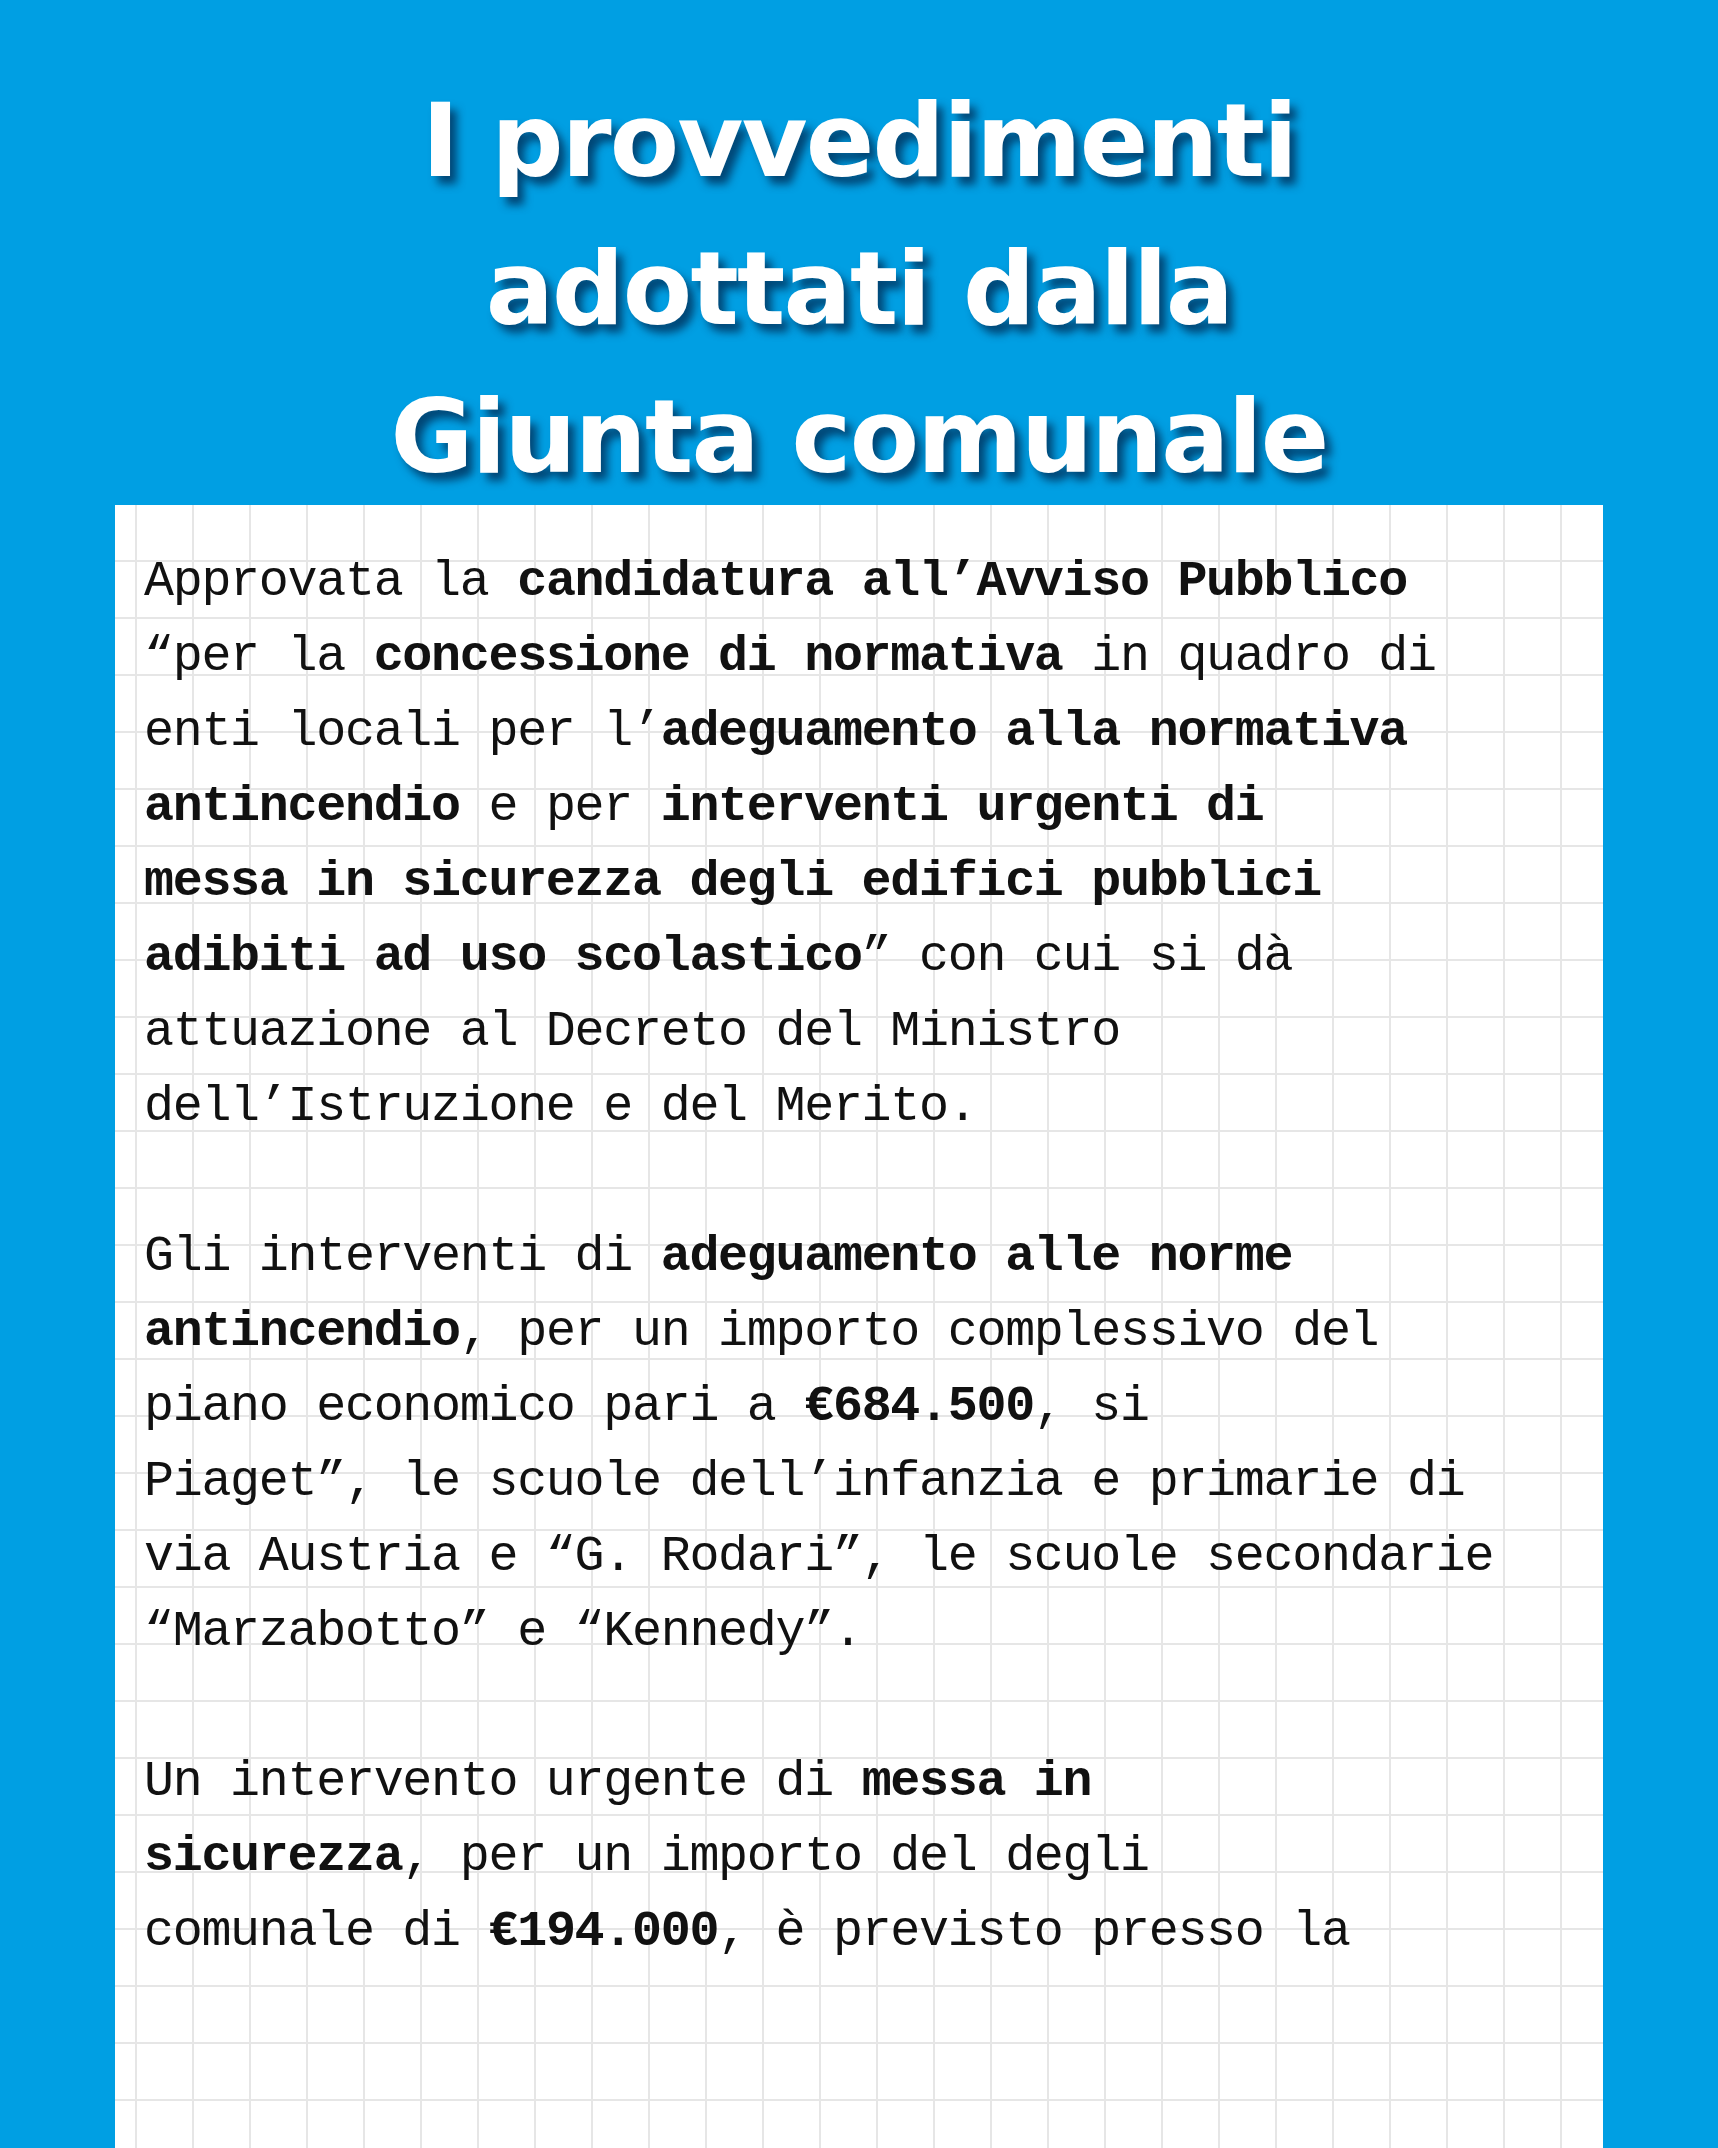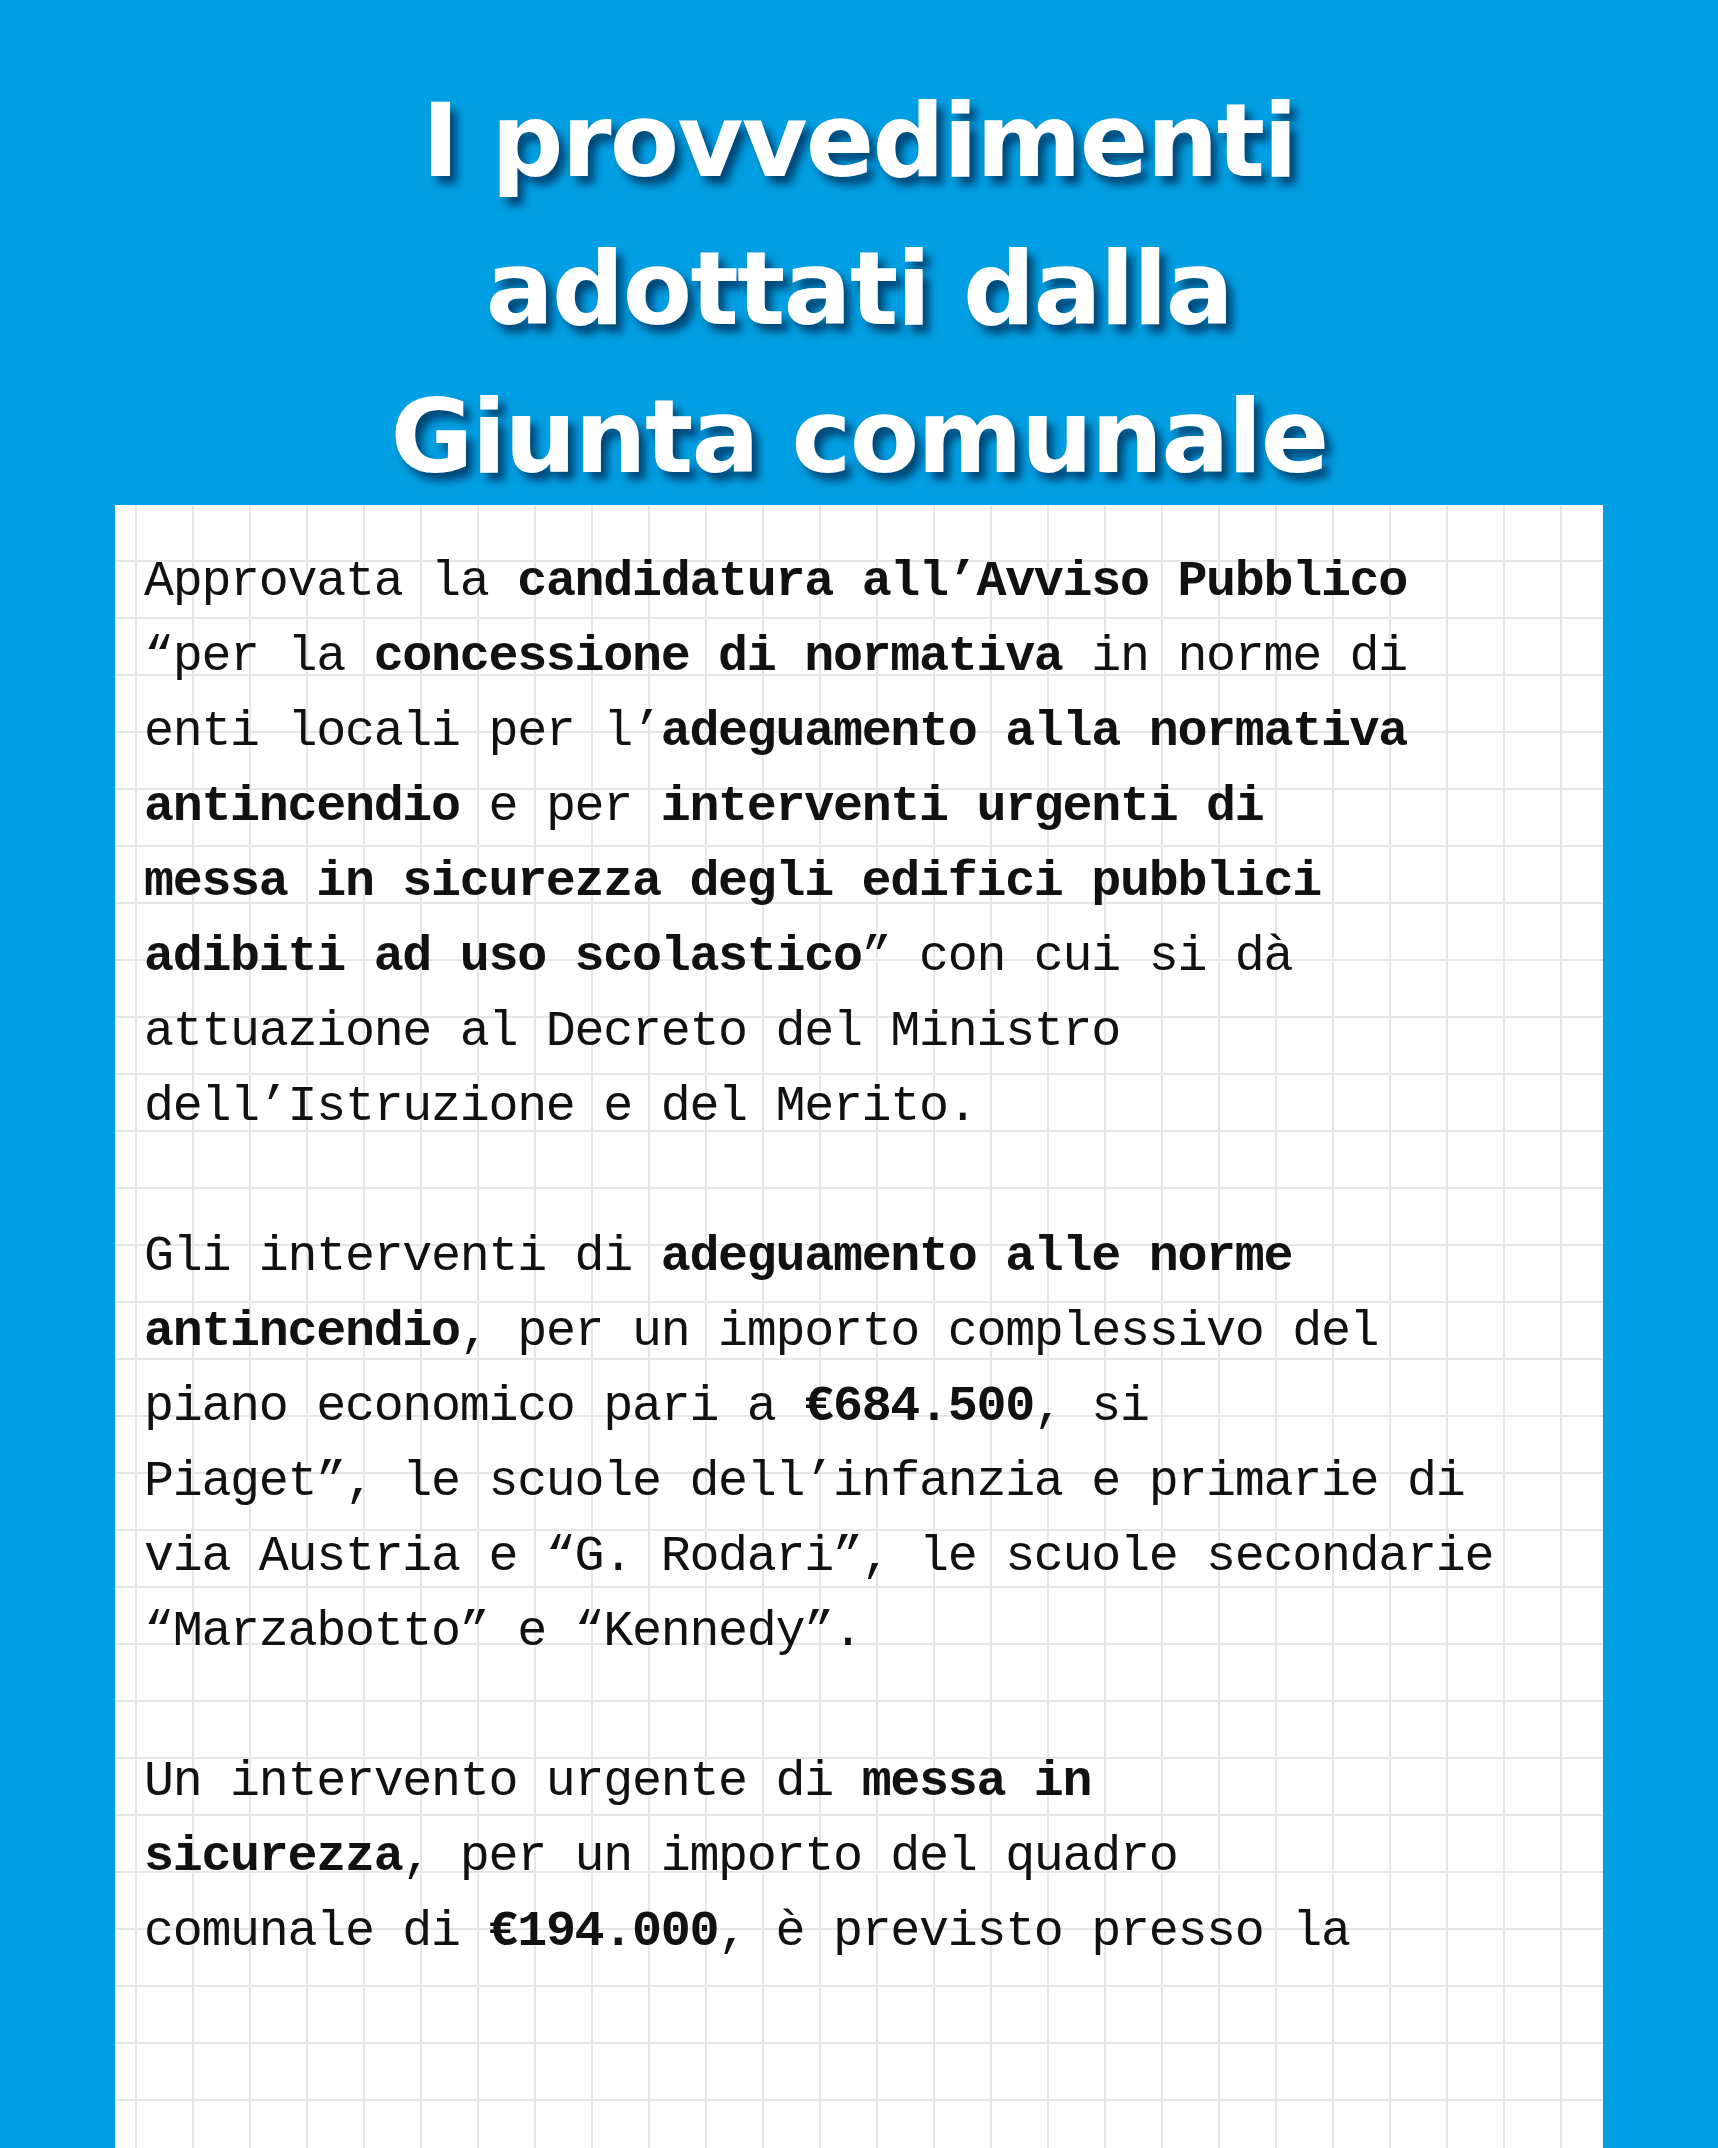--- a/index.html
+++ b/index.html
@@ -53,7 +53,7 @@
 <div class="body-text" id="body-text">
   <p>
       <span class="line"><span>Approvata la </span><b>candidatura all’Avviso Pubblico</b></span>
-      <span class="line"><span>“per la </span><b>concessione di normativa</b><span> in norme di</span></span>
+      <span class="line"><span>“per la </span><b>concessione di normativa</b><span> in quadro di</span></span>
       <span class="line"><span>enti locali per l’</span><b>adeguamento alla normativa</b></span>
       <span class="line"><b>antincendio</b><span> e per </span><b>interventi urgenti di</b></span>
       <span class="line"><b>messa in sicurezza degli edifici pubblici</b></span>

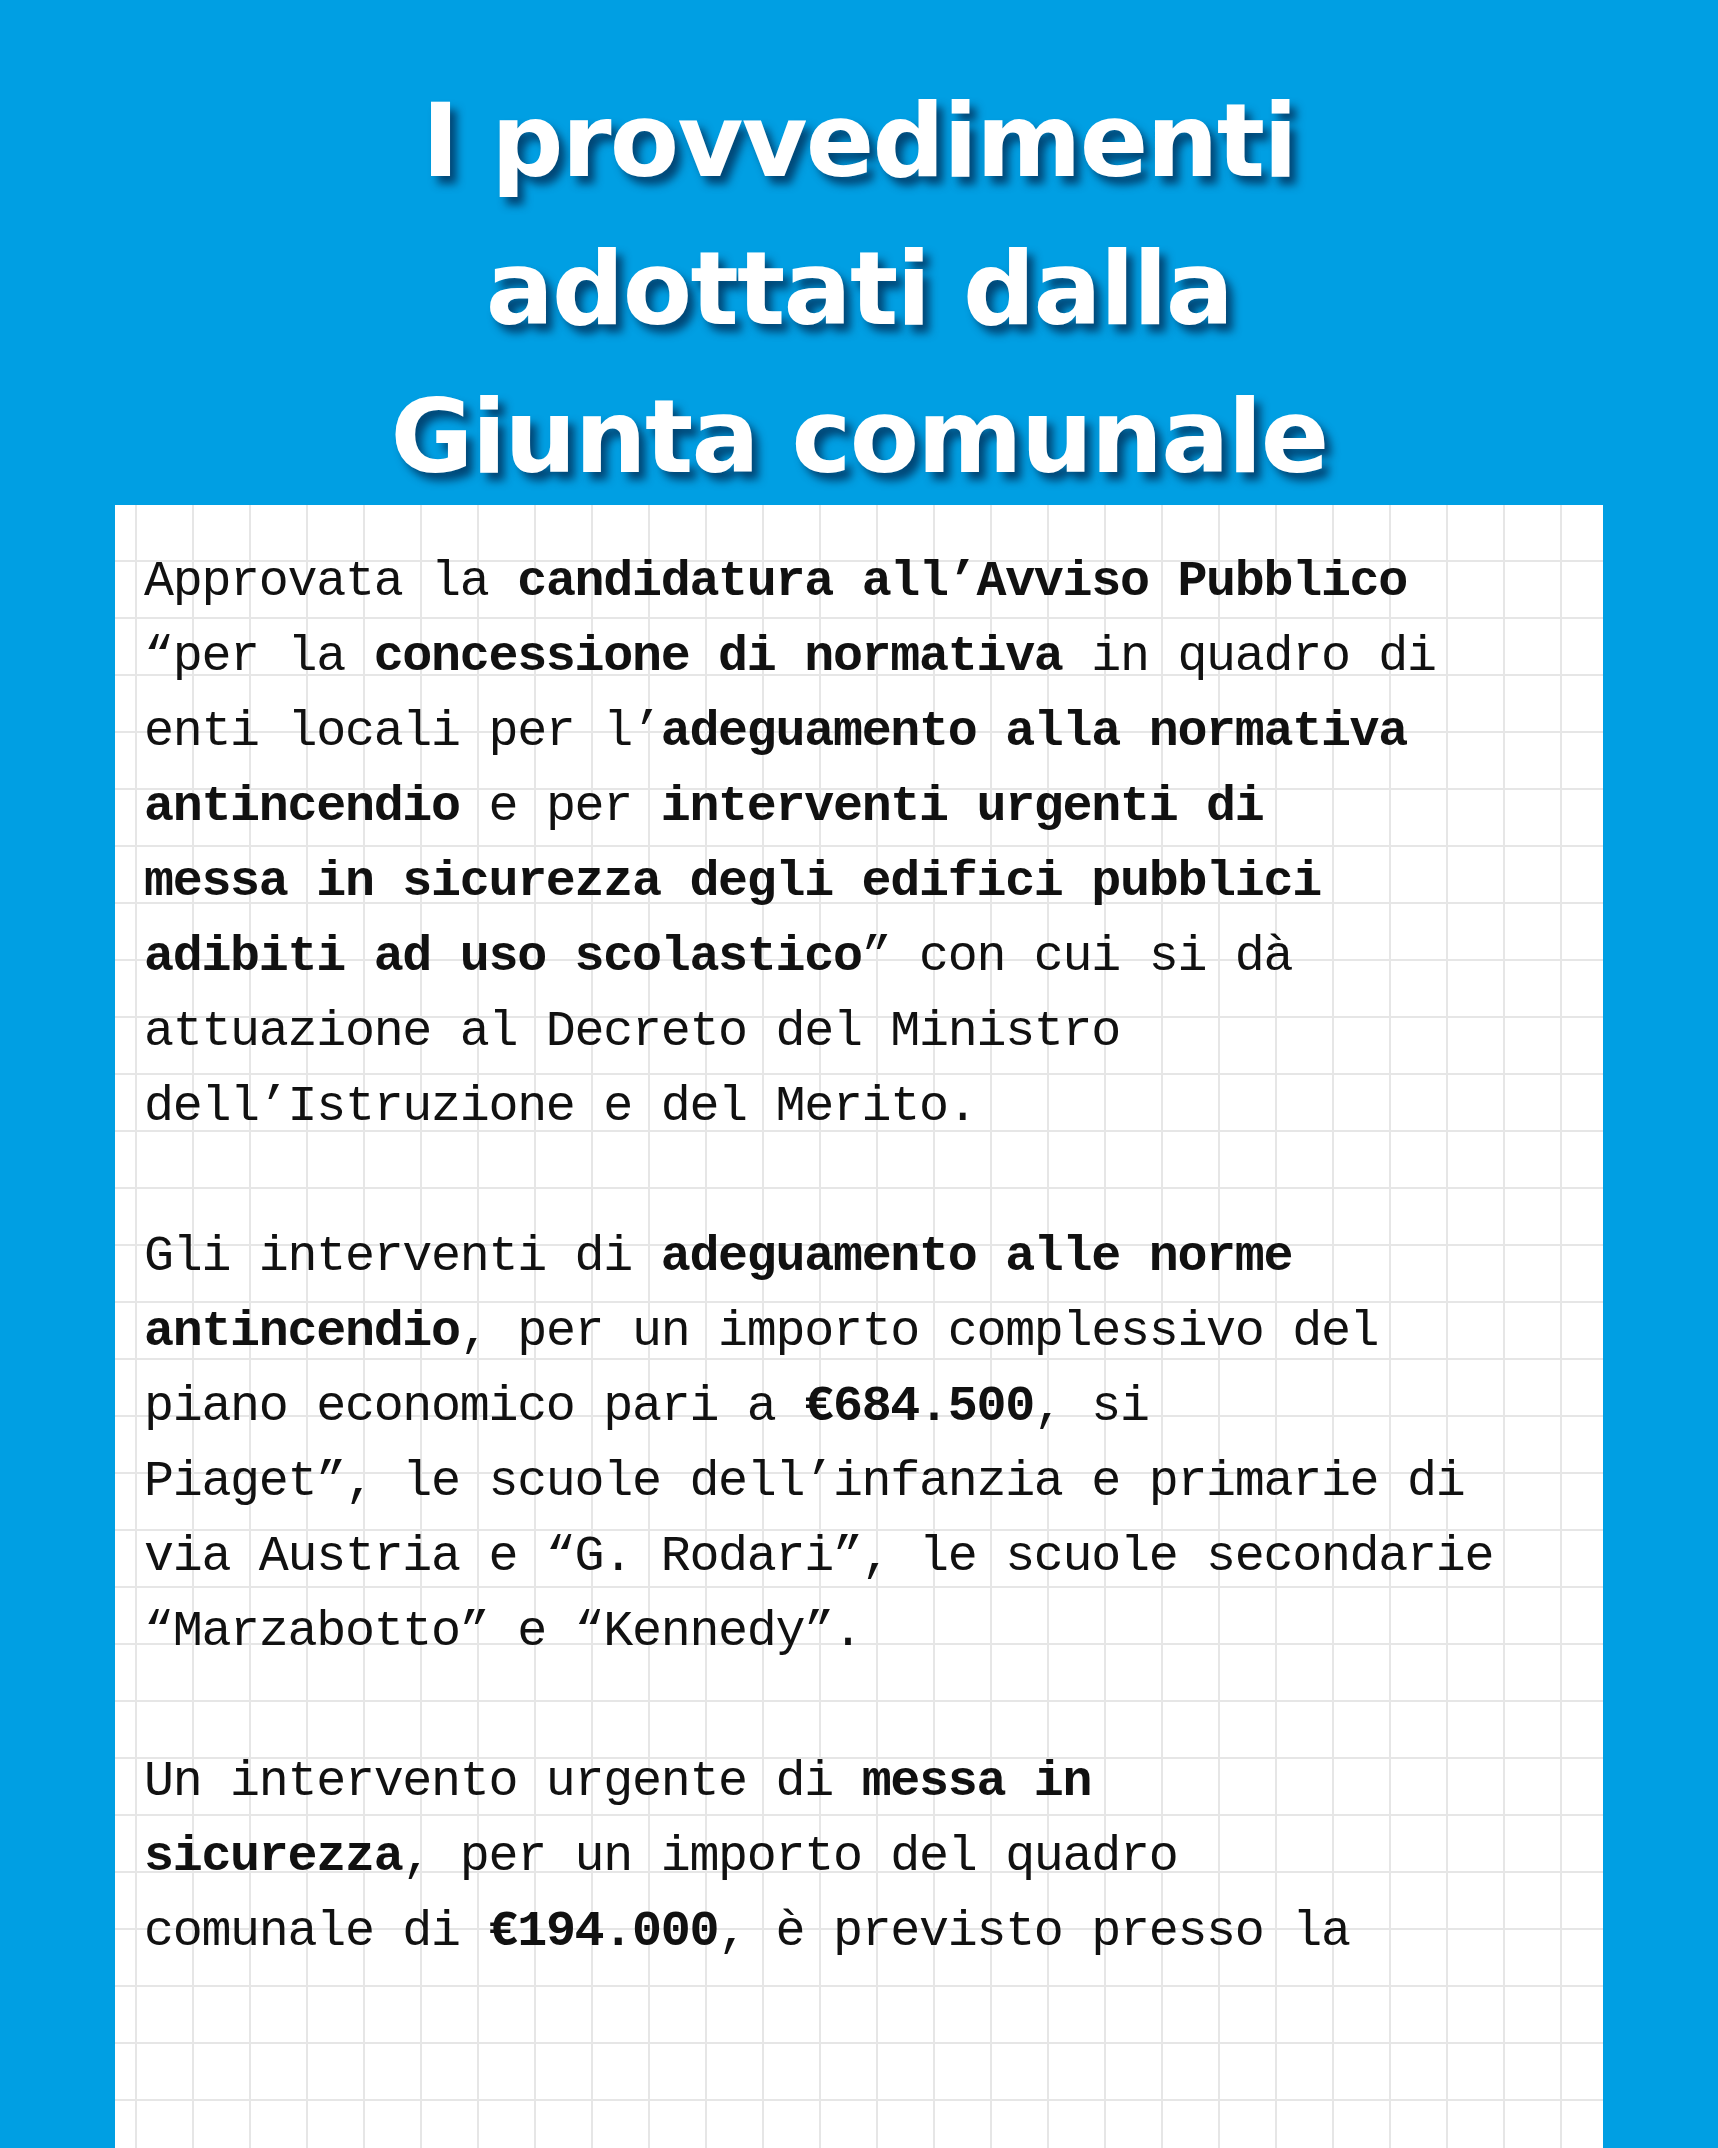--- a/index.html
+++ b/index.html
@@ -71,7 +71,7 @@
     </p>
   <p>
       <span class="line"><span>Un intervento urgente di </span><b>messa in</b></span>
-      <span class="line"><b>sicurezza</b><span>, per un importo del quadro</span></span>
+      <span class="line"><b>sicurezza</b><span>, per un importo del degli</span></span>
       <span class="line"><span>comunale di </span><b>€194.000</b><span>, è previsto presso la</span></span>
     </p>
 </div>

